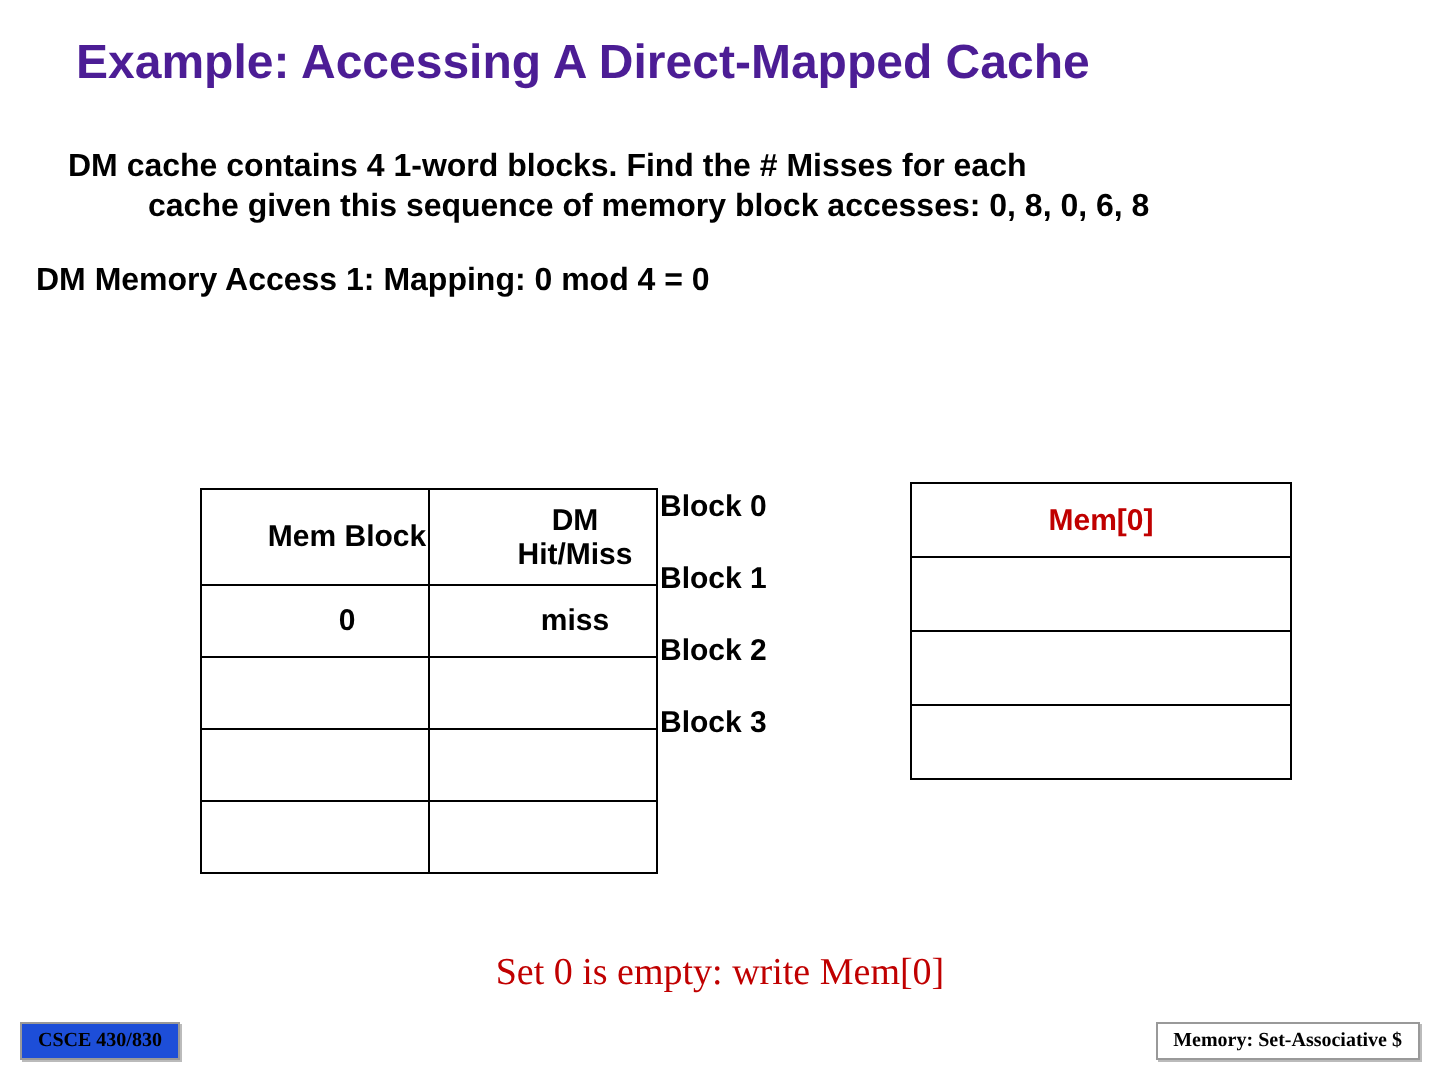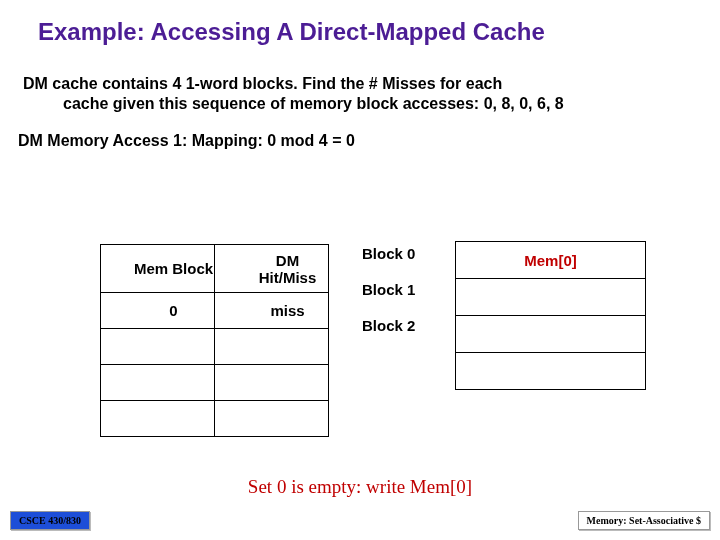--- a/index.html
+++ b/index.html
@@ -22,7 +22,7 @@
     color: #000;
     font-size: 16px;
     font-weight: bold;
-    padding: 28px 30px 0 23px;
+    padding: 28px 30px 0 34px;
     line-height: 1.25;
   }
   .indent { padding-left: 40px; display: block; }

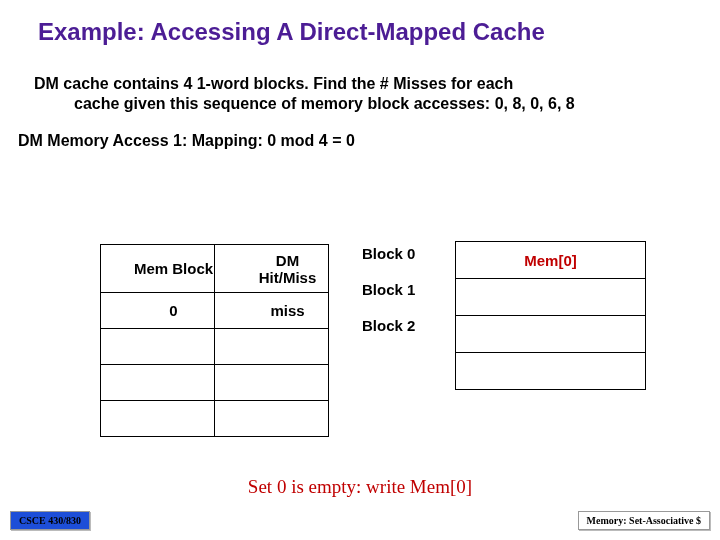--- a/index.html
+++ b/index.html
@@ -62,7 +62,7 @@
     font-size: 15px;
     font-weight: bold;
   }
-  .block-labels div { height: 36px; line-height: 36px; margin-left: 32px; }
+  .block-labels div { height: 36px; line-height: 36px; }
   .block-labels .first { height: 28px; line-height: 20px; }
   .right-table {
     position: absolute;

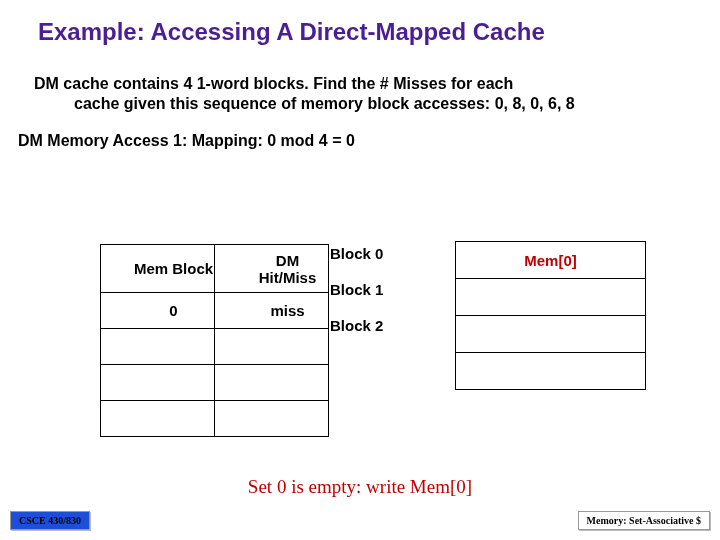--- a/index.html
+++ b/index.html
@@ -159,6 +159,7 @@
     <div class="first">Block 0</div>
     <div>Block 1</div>
     <div>Block 2</div>
+    <div>Block 3</div>
   </div>
 
   <table class="right-table">

